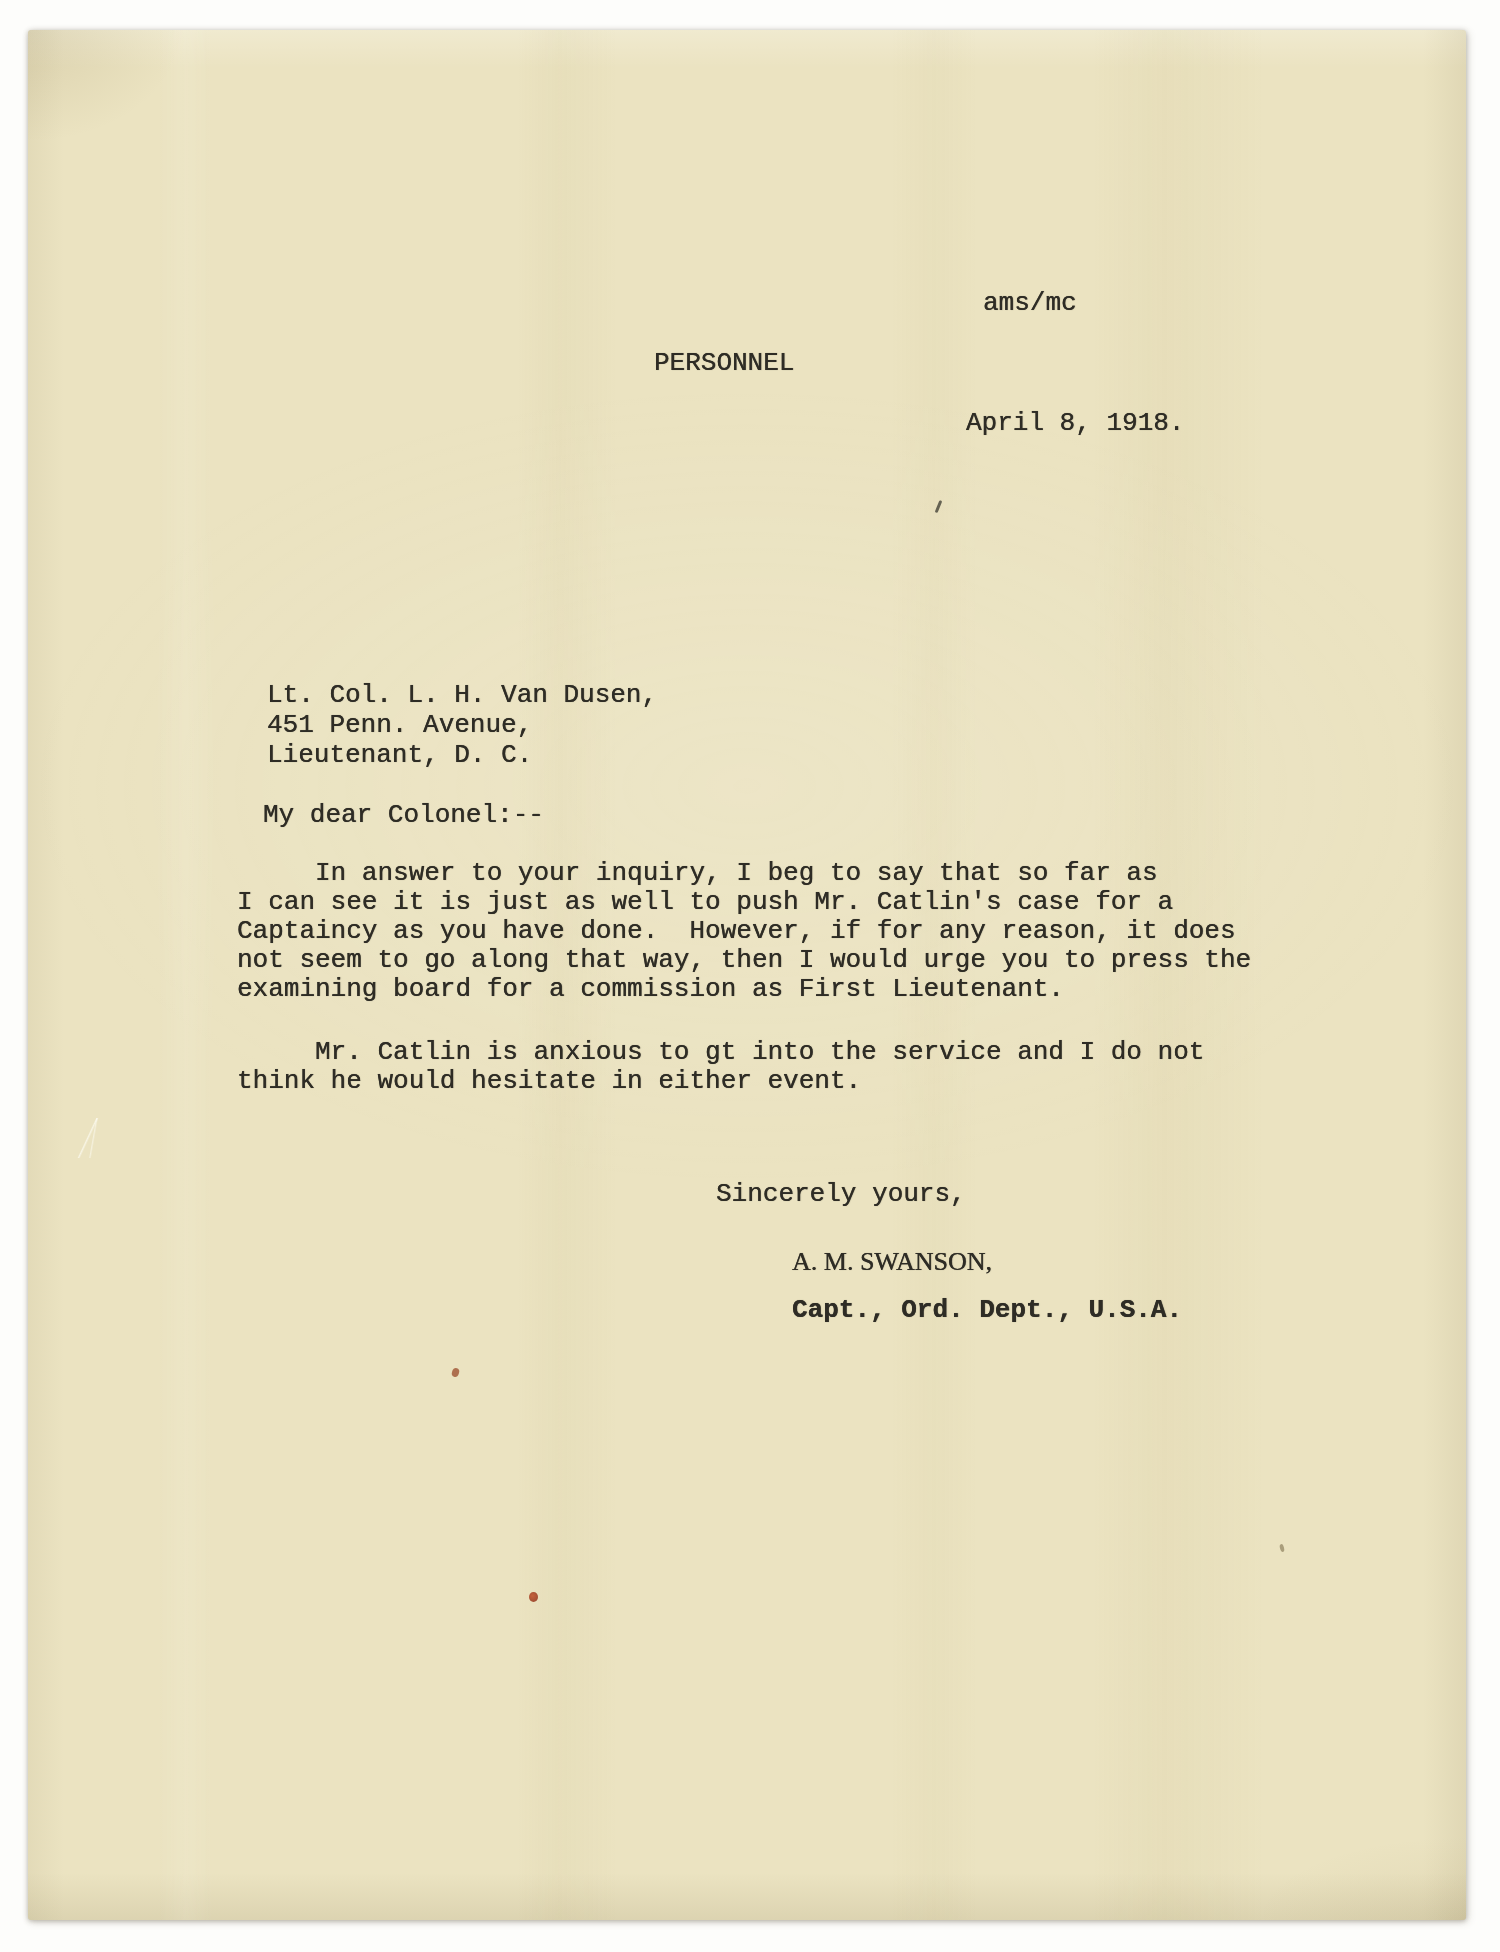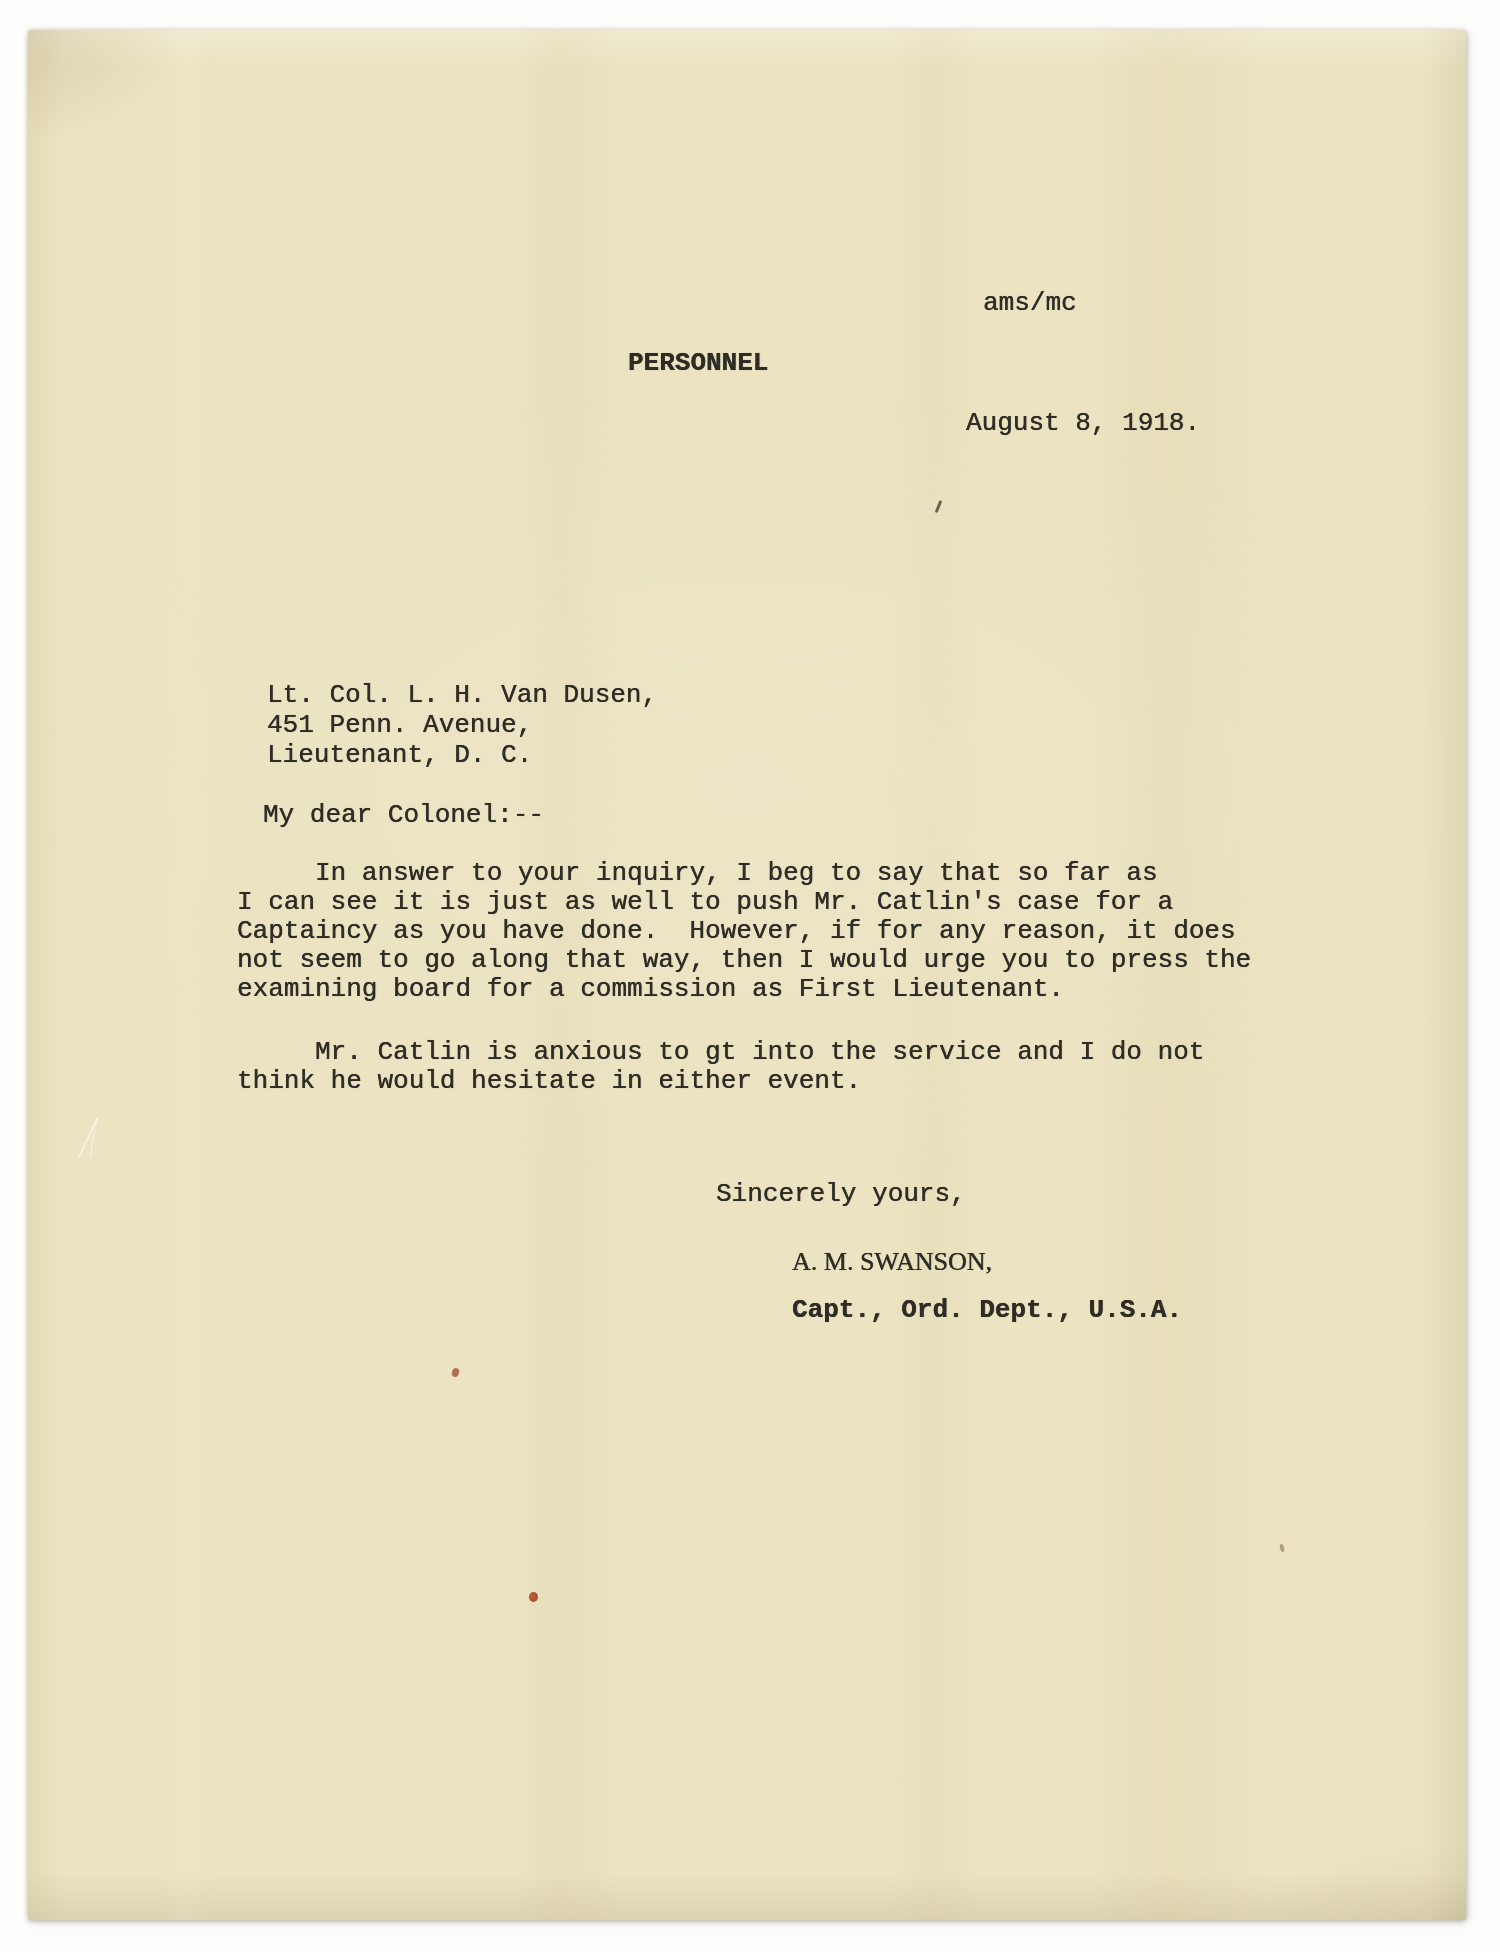--- a/index.html
+++ b/index.html
@@ -98,7 +98,7 @@
 
   <div class="tw" style="left: 955px; top: 218px;">ams/mc</div>
 
-  <div class="tw" style="left: 600px; top: 278px; font-weight: bold;">PERSONNEL</div>
+  <div class="tw" style="left: 626px; top: 278px;">PERSONNEL</div>
 
   <div class="tw" style="left: 938px; top: 338px;">August 8, 1918.</div>
 

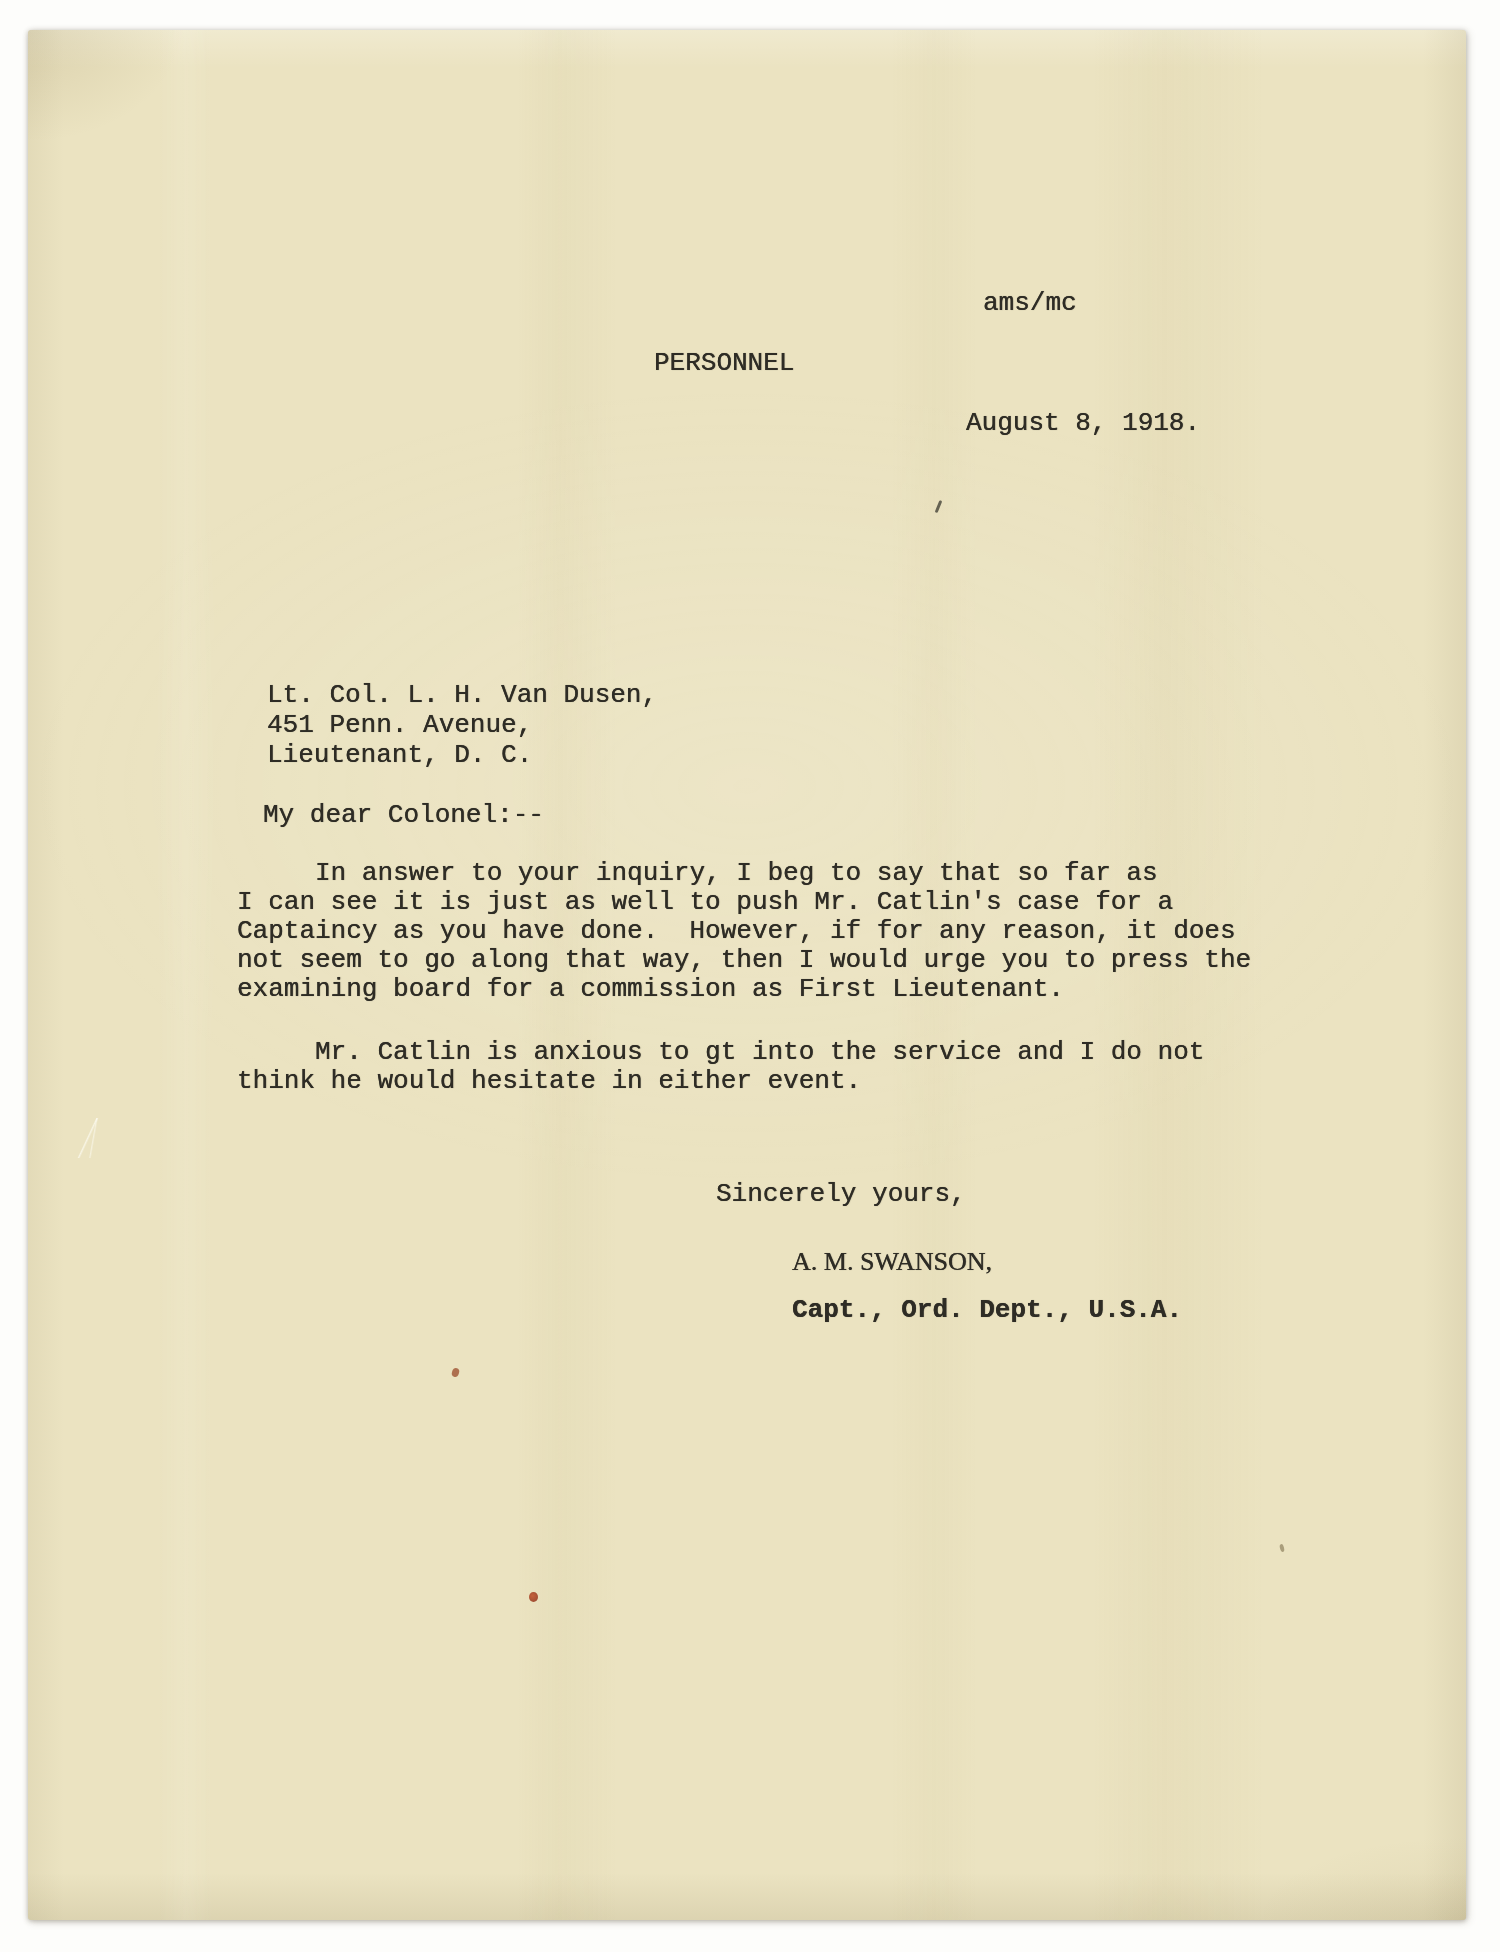--- a/index.html
+++ b/index.html
@@ -100,7 +100,7 @@
 
   <div class="tw" style="left: 626px; top: 278px;">PERSONNEL</div>
 
-  <div class="tw" style="left: 938px; top: 338px;">August 8, 1918.</div>
+  <div class="tw" style="left: 938px; top: 338px;">April 8, 1918.</div>
 
   <div>
     <div class="tw" style="left: 239px; top: 610px;">Lt. Col. L. H. Van Dusen,</div>

